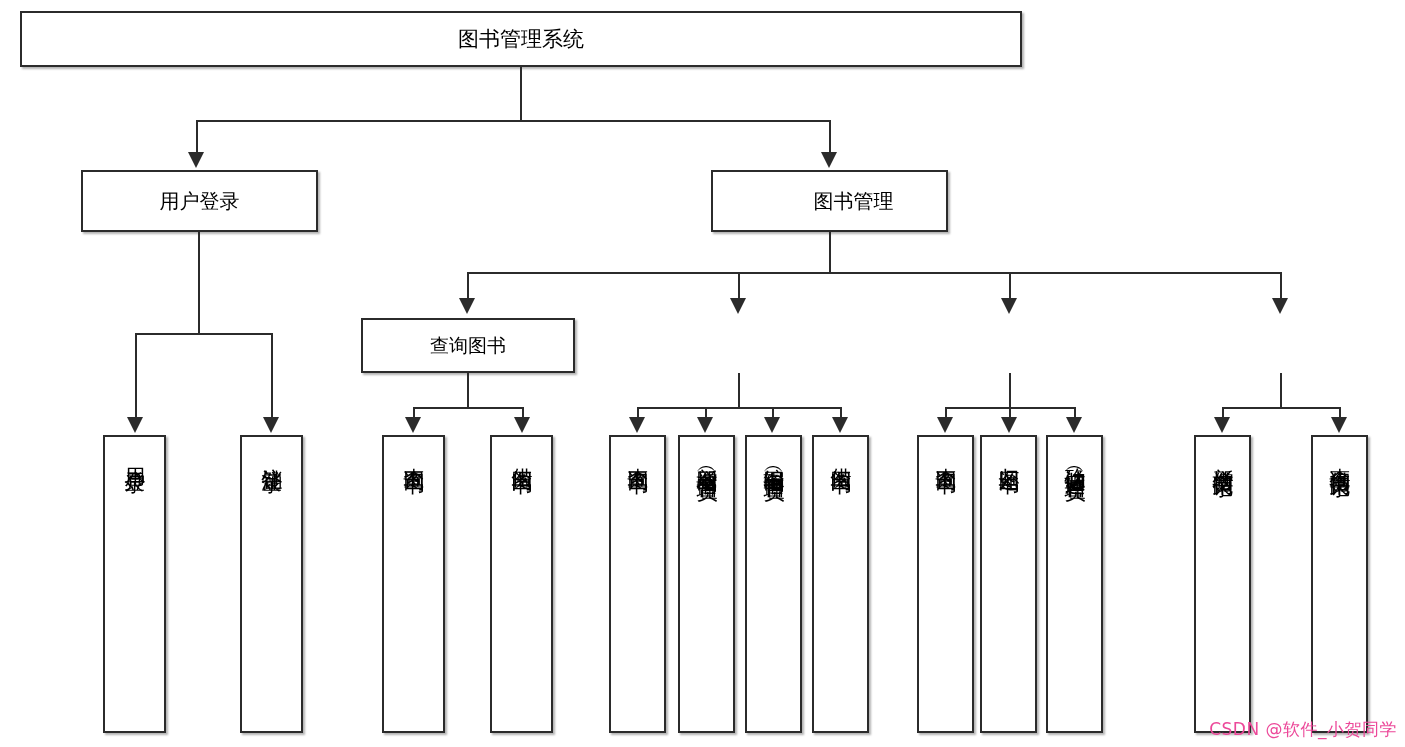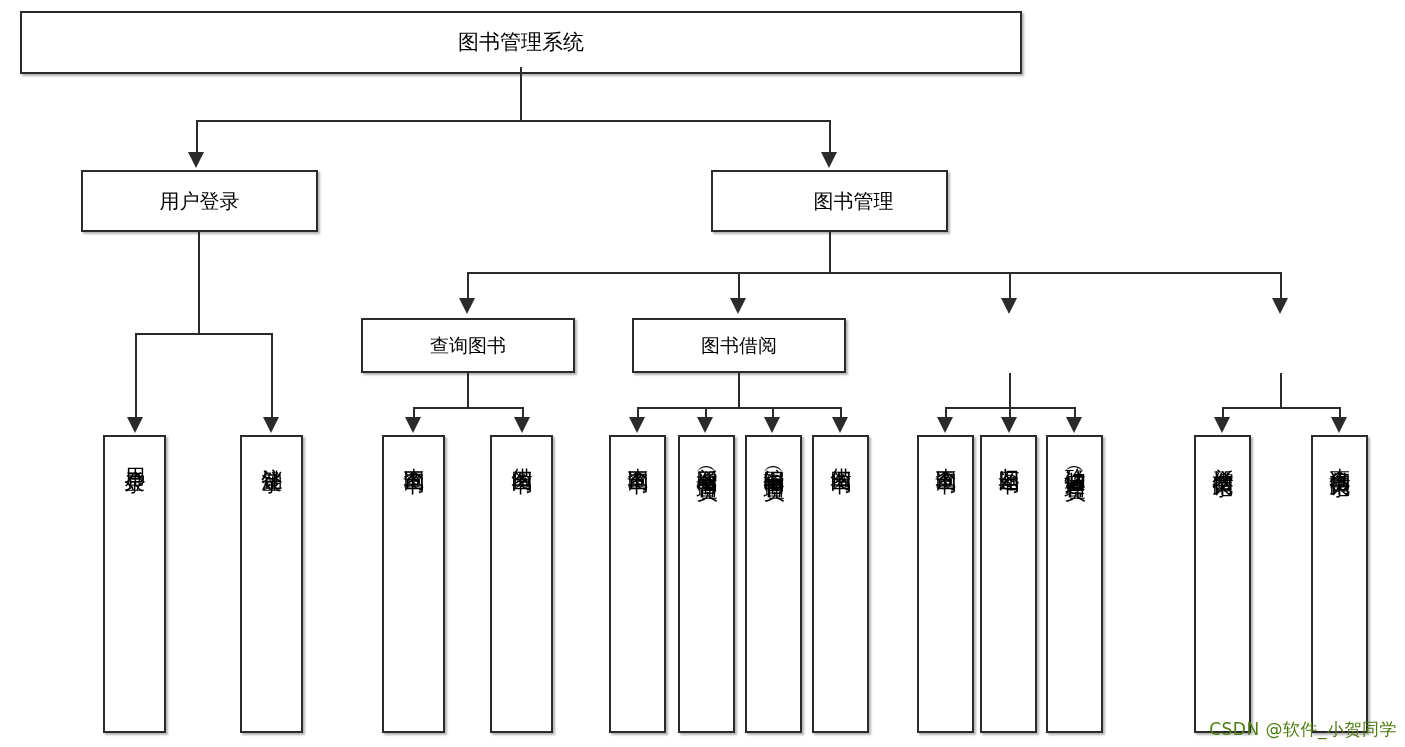--- a/index.html
+++ b/index.html
@@ -89,7 +89,7 @@
 
 <div id="canvas">
 
-  <div class="node root" style="left:20px; top:11px; width:1002px; height:63px;">
+  <div class="node root" style="left:20px; top:11px; width:1002px; height:56px;">
     <span>图书管理系统</span>
   </div>
 

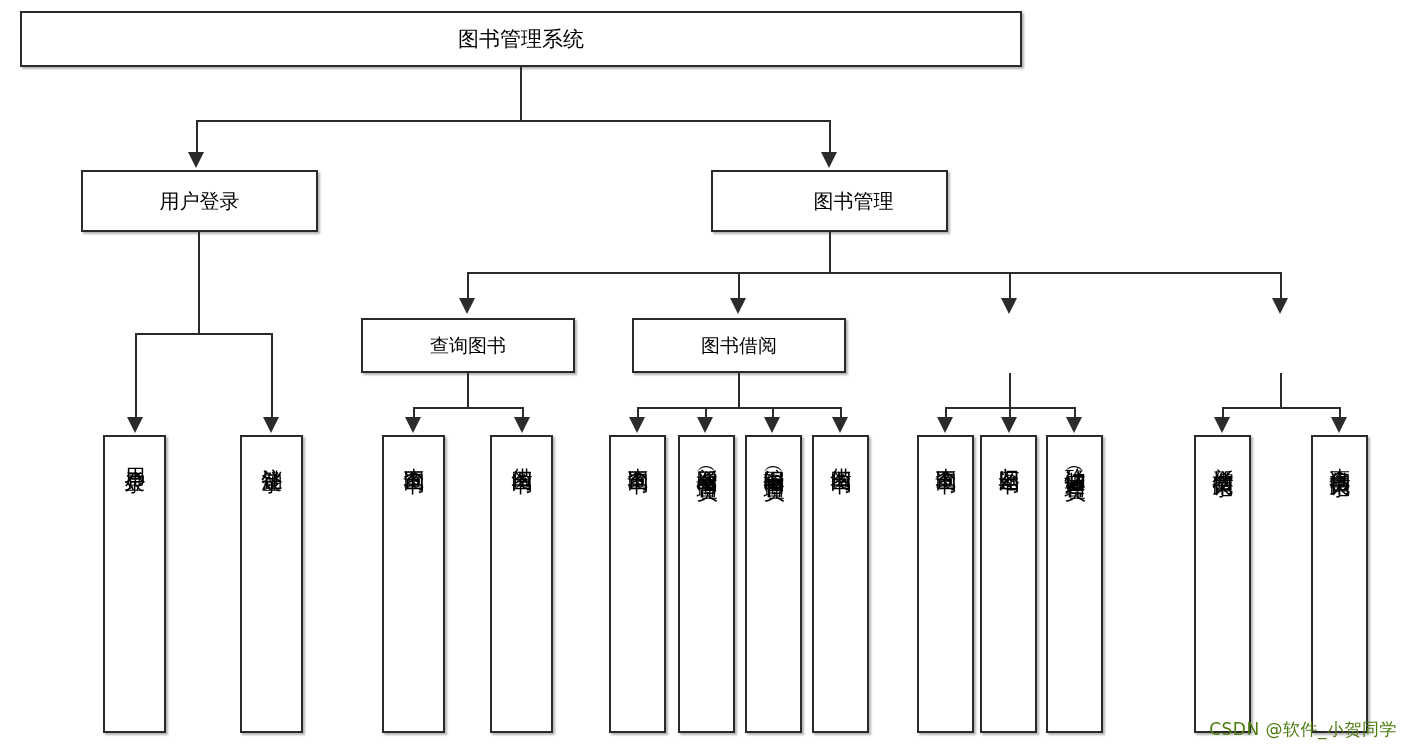--- a/index.html
+++ b/index.html
@@ -131,9 +131,6 @@
   <div class="node level3" style="left:361px; top:318px; width:214px; height:55px;">
     <span>查询图书</span>
   </div>
-  <div class="node level3" style="left:632px; top:318px; width:214px; height:55px;">
-    <span>图书借阅</span>
-  </div>
 
   <div class="vline" style="left:467px; top:373px; height:34px;"></div>
   <div class="hline" style="left:413px; top:407px; width:110px;"></div>

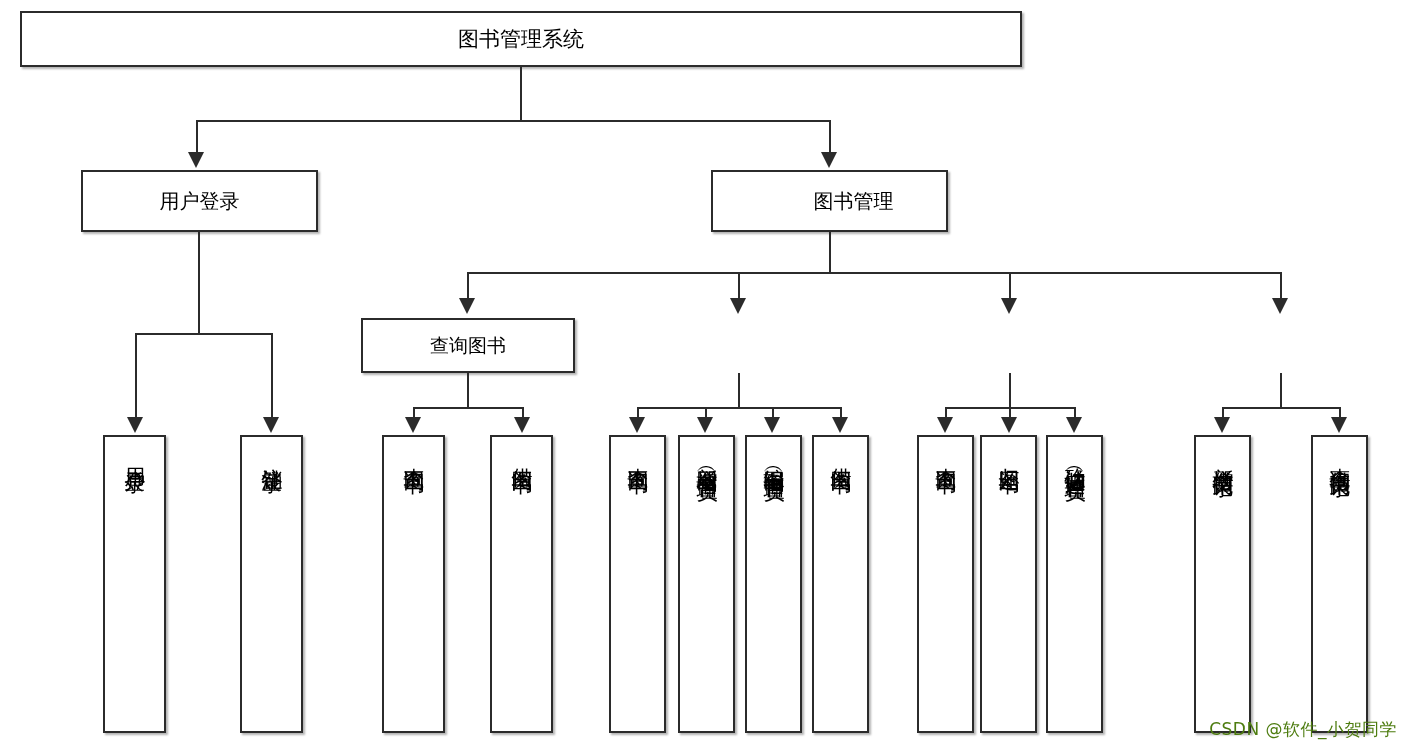--- a/index.html
+++ b/index.html
@@ -79,7 +79,7 @@
     right: 8px;
     bottom: 6px;
     font-size: 17px;
-    color: #4d7c0f;
+    color: #ec4899;
     white-space: nowrap;
     letter-spacing: 0.5px;
   }

